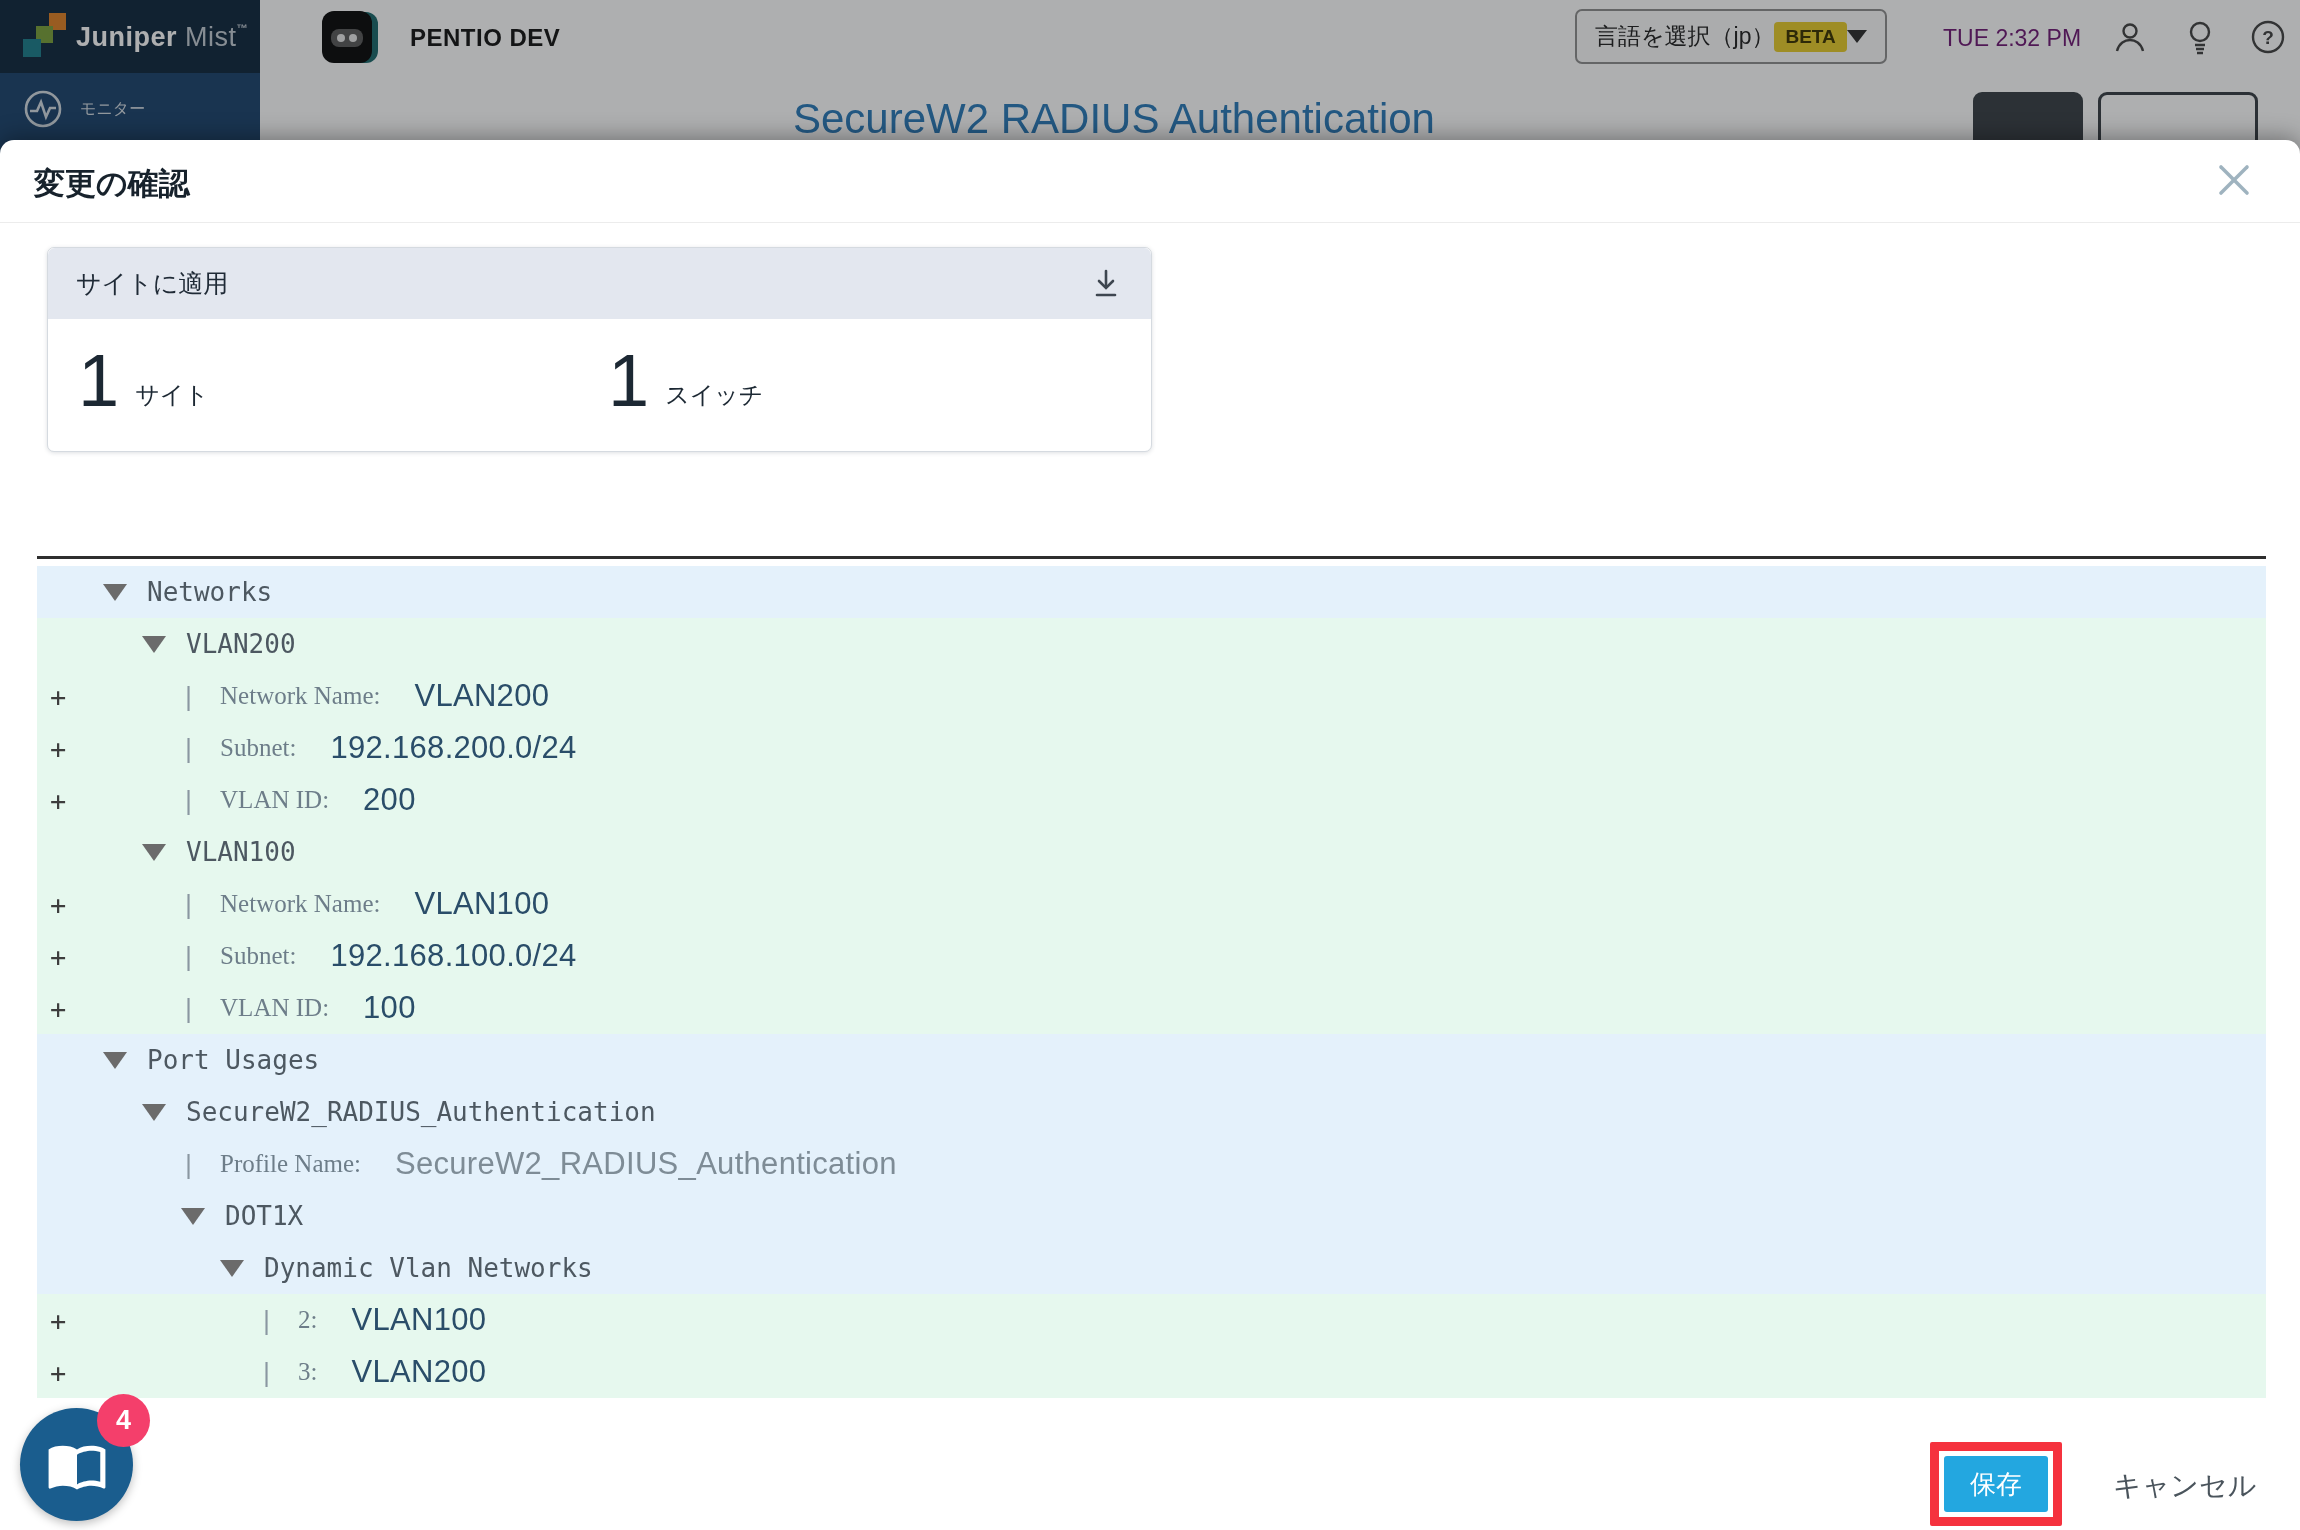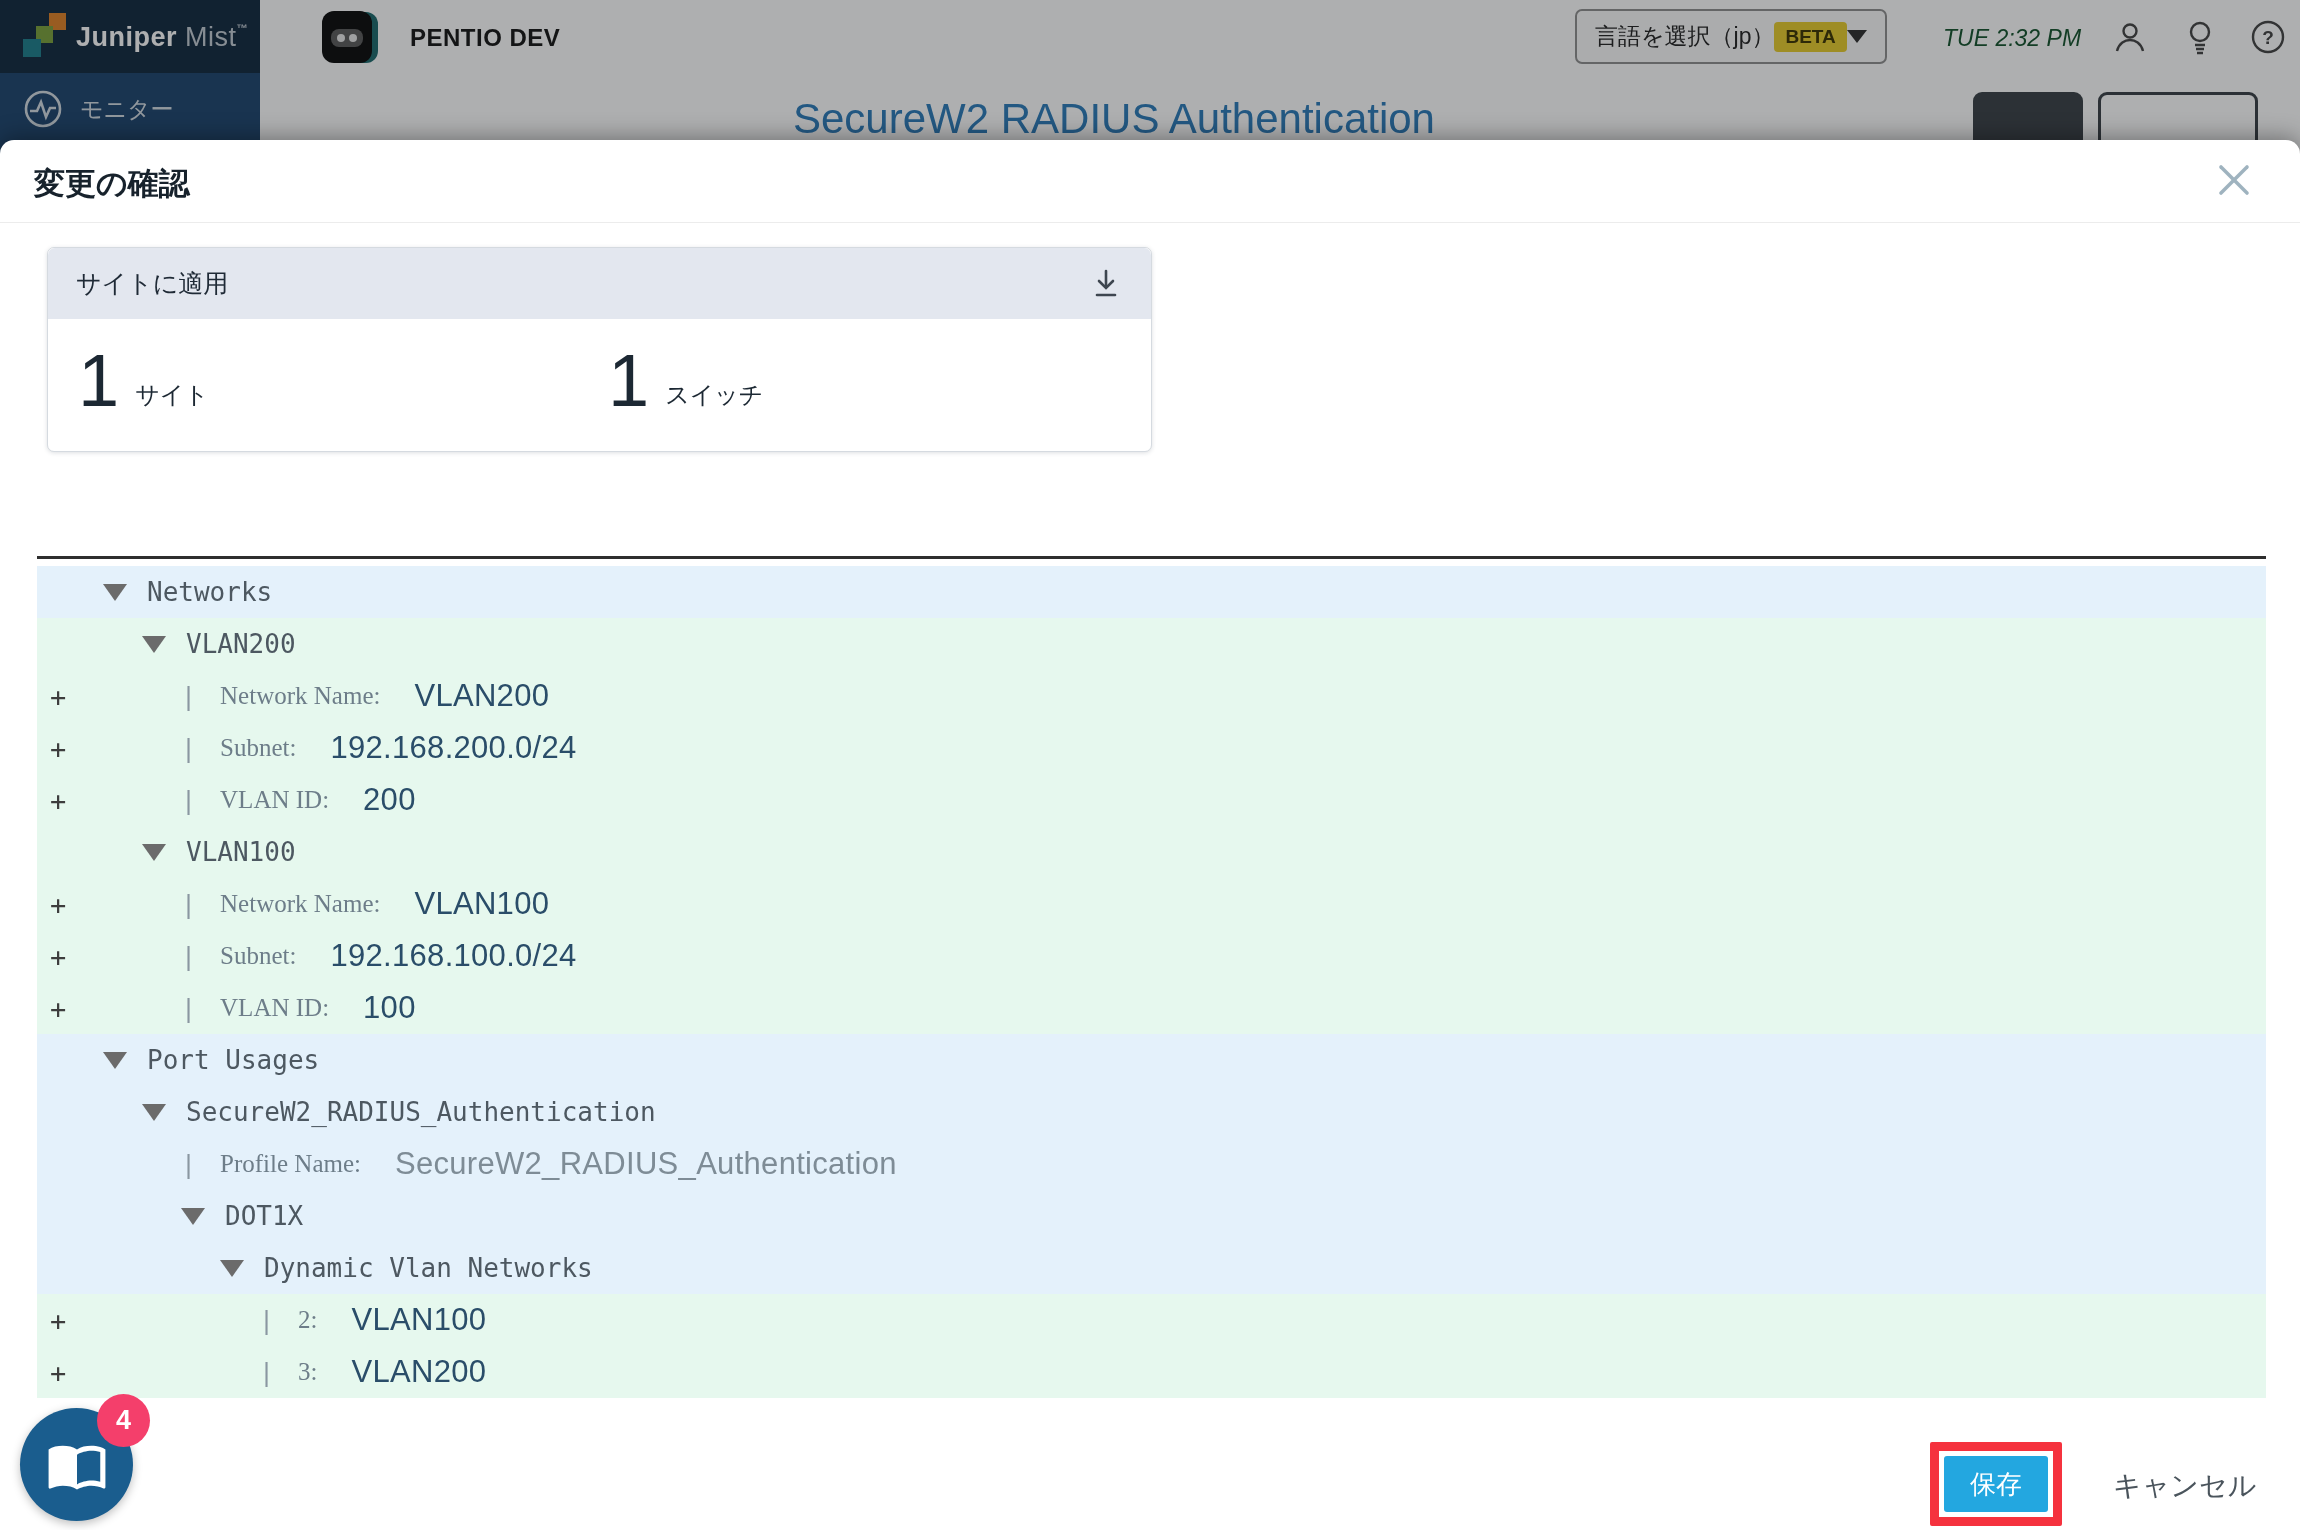--- a/index.html
+++ b/index.html
@@ -31,7 +31,7 @@
   .lang-label { font-size:23px; color:#242424; }
   .beta-badge { background:#e7cb2d; color:#3c3400; font-size:19px; font-weight:bold; padding:4px 11px; border-radius:4px; }
   .caret-down { width:0; height:0; border-left:10px solid transparent; border-right:10px solid transparent; border-top:13px solid #2e2e2e; }
-  .clock { position:absolute; left:1943px; top:25px; font-size:23px; color:#14532d;font-style:italic; }
+  .clock { position:absolute; left:1943px; top:25px; font-size:23px; color:#701a75; }
   .tb-icon { position:absolute; top:19px; width:36px; height:36px; }
   .icon-person { left:2112px; } .icon-bulb { left:2182px; } .icon-help { left:2250px; }
   .sidebar { position:absolute; top:73px; left:0; width:260px; height:1457px; background:#1e456e; z-index:1; }

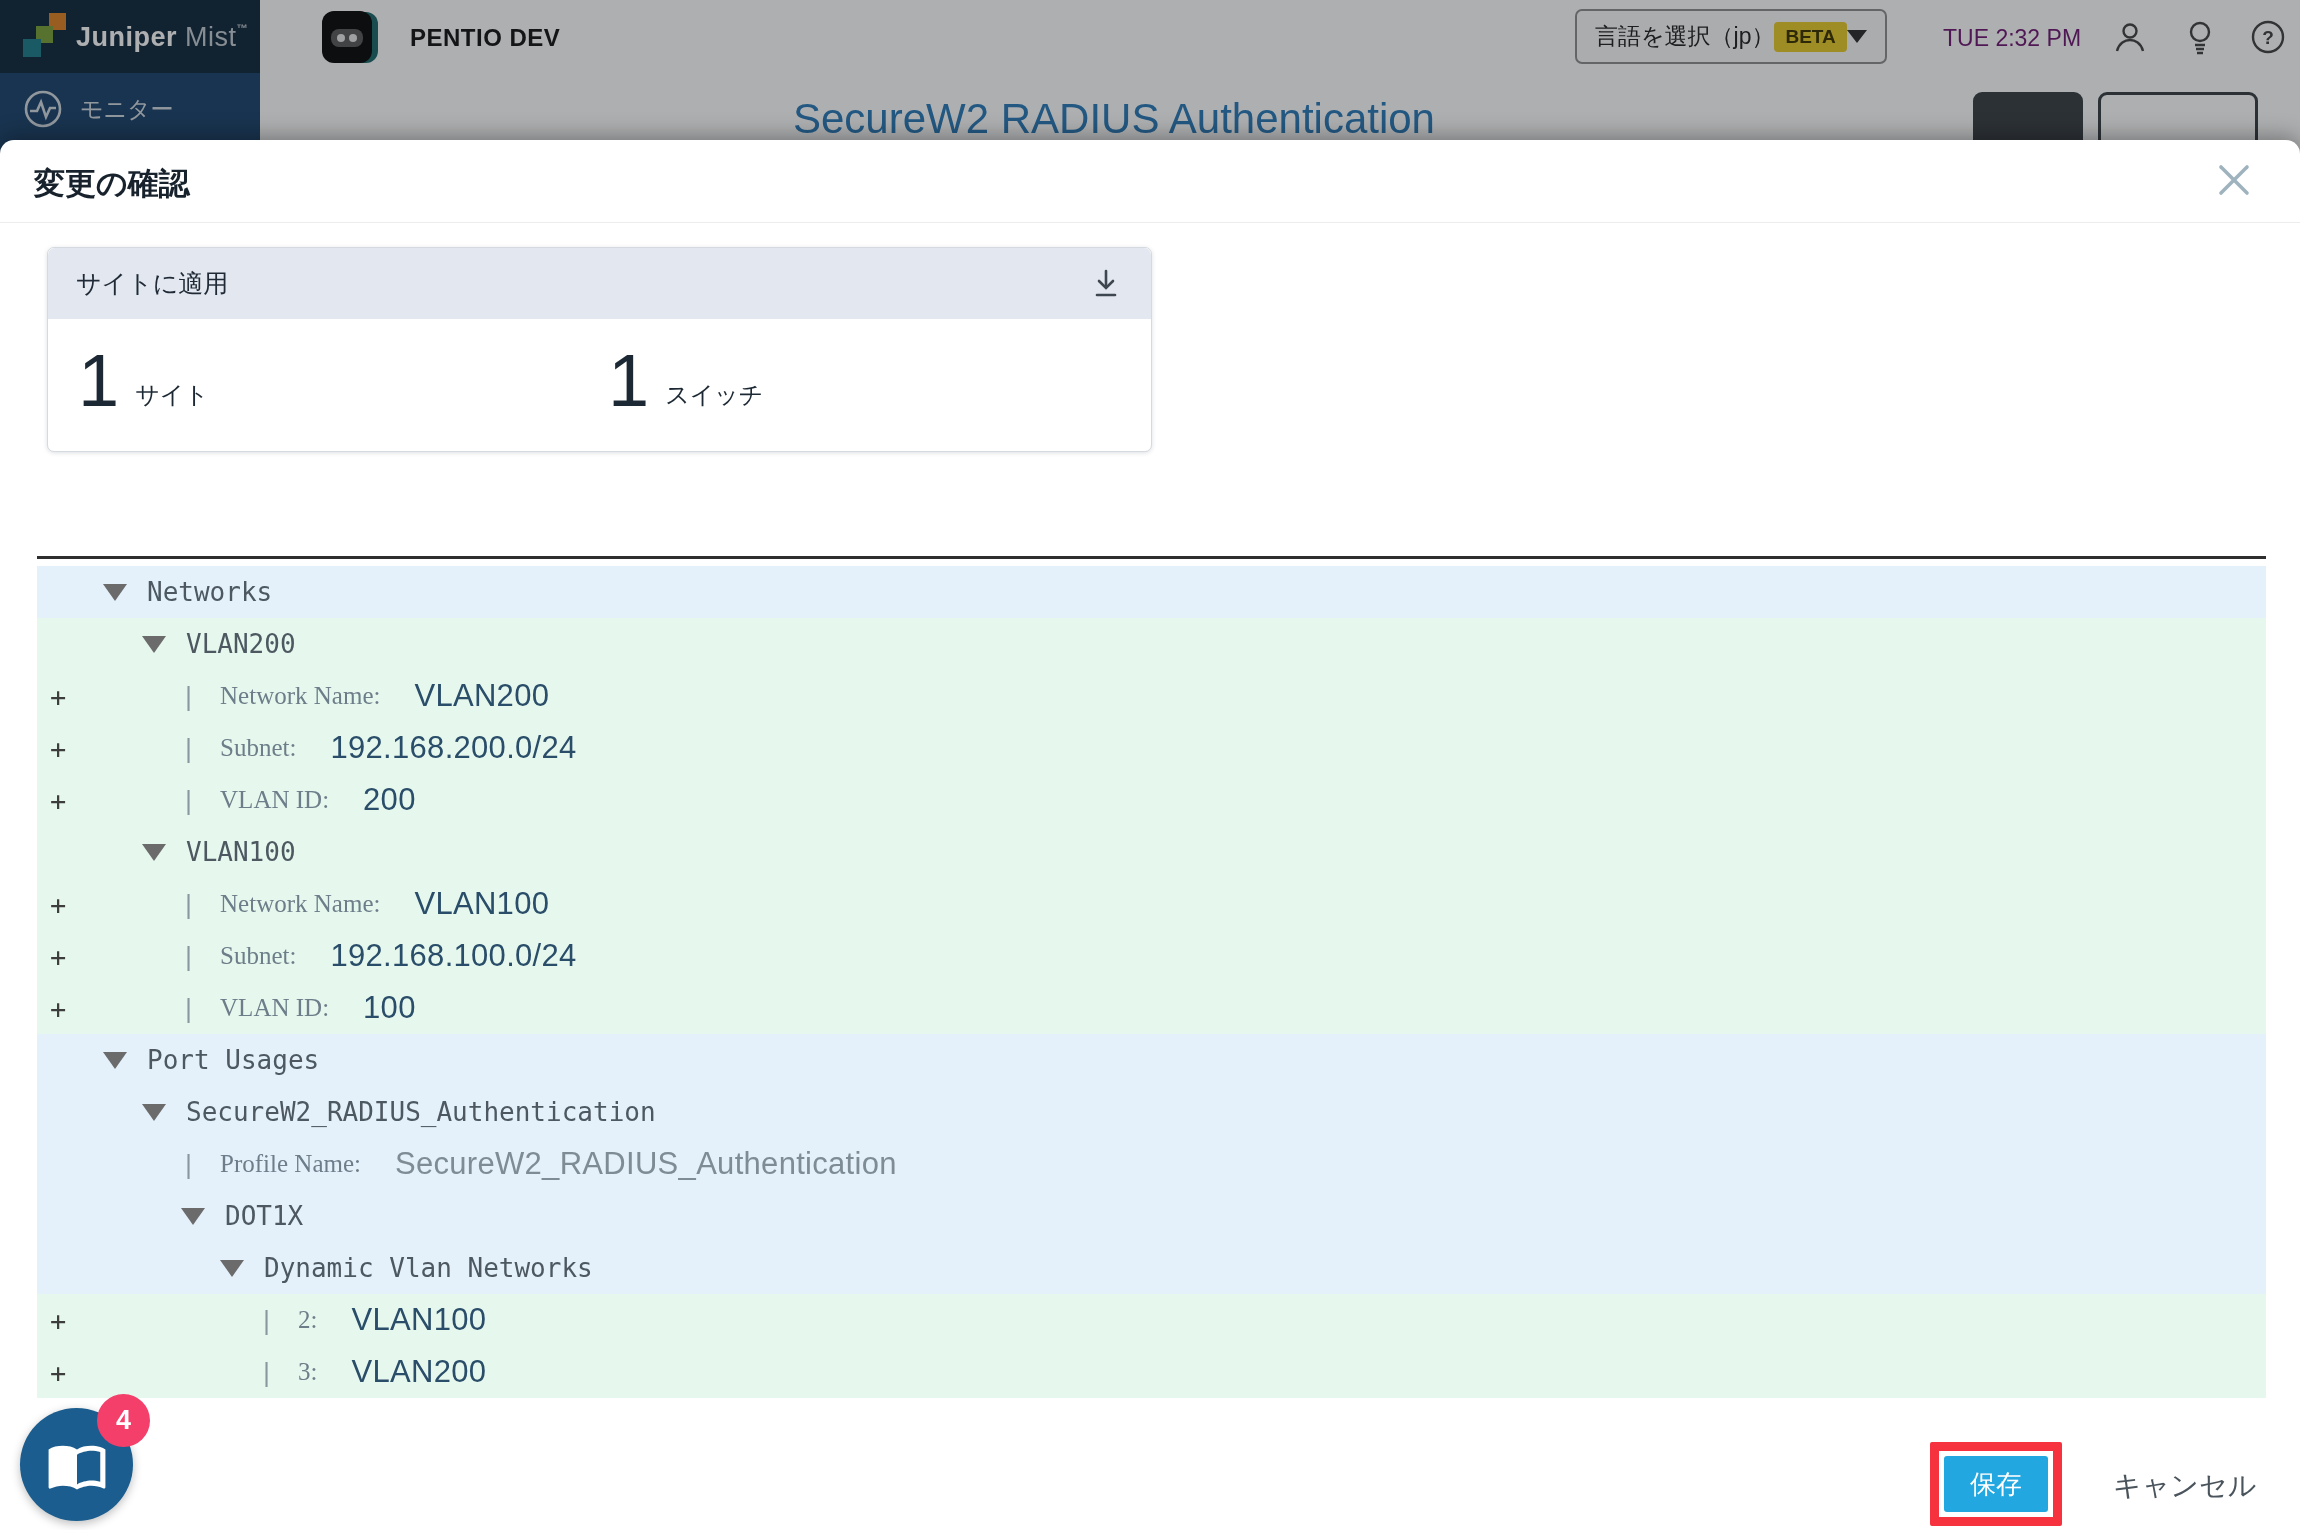--- a/index.html
+++ b/index.html
@@ -35,7 +35,7 @@
   .tb-icon { position:absolute; top:19px; width:36px; height:36px; }
   .icon-person { left:2112px; } .icon-bulb { left:2182px; } .icon-help { left:2250px; }
   .sidebar { position:absolute; top:73px; left:0; width:260px; height:1457px; background:#1e456e; z-index:1; }
-  .sidebar-item { position:absolute; left:22px; top:15px; display:flex; align-items:center; gap:16px; color:#d4dce3; font-size:23px; }
+  .sidebar-item { position:absolute; left:22px; top:15px; display:flex; align-items:center; gap:16px; color:#d4dce3; font-size:16px; }
   .bg-content-title { position:absolute; left:785px; top:95px; font-size:42px; font-weight:500; color:#2d7cba; z-index:1; white-space:nowrap;margin-left:8px; }
   .bg-btn-dark { position:absolute; left:1973px; top:92px; width:110px; height:60px; background:#3a4147; border-radius:9px; z-index:1; }
   .bg-btn-outline { position:absolute; left:2098px; top:92px; width:160px; height:60px; border:3px solid #3a4147; border-radius:9px; z-index:1; }

